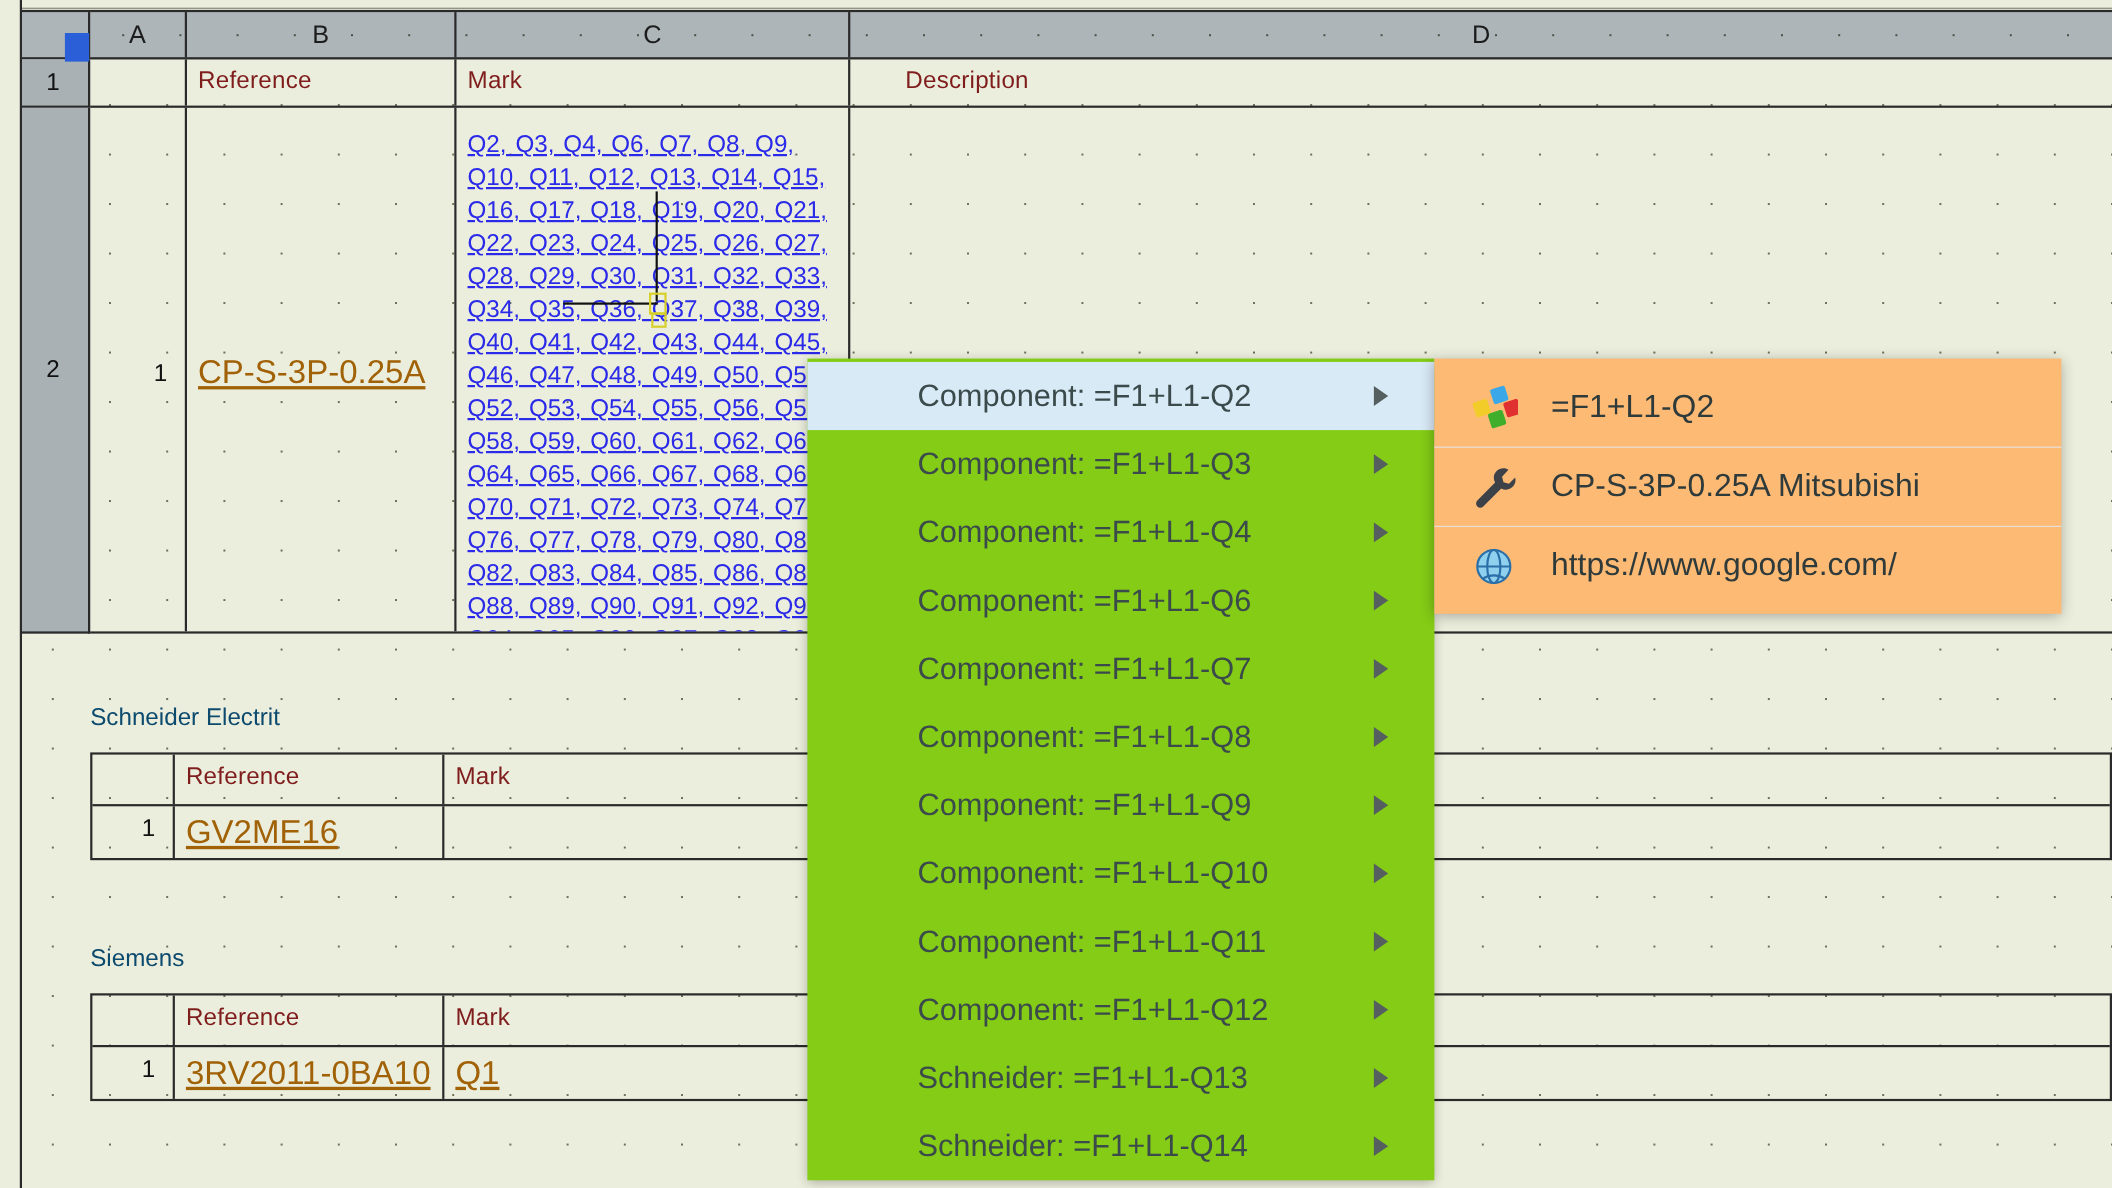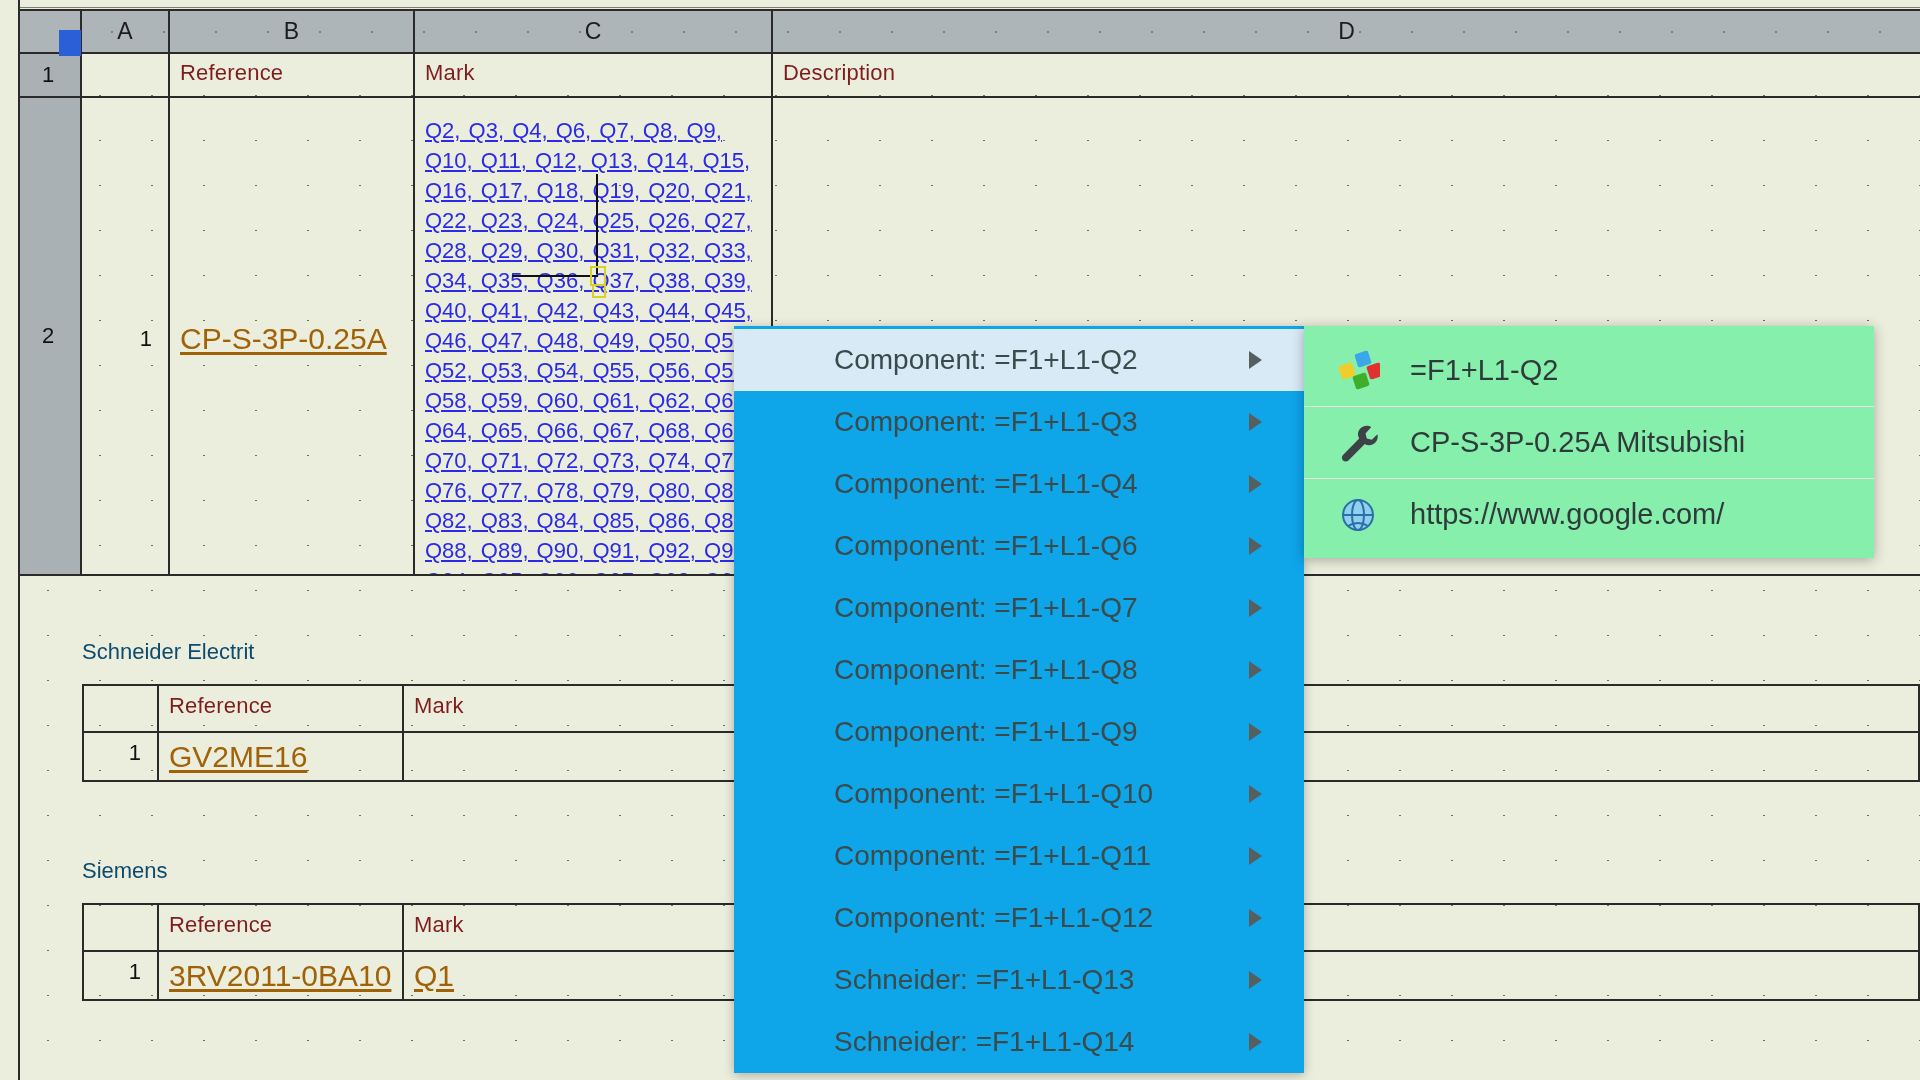--- a/index.html
+++ b/index.html
@@ -127,7 +127,7 @@
   .mt-cell.a { width: 88px; }
   .mt-cell.b { width: 245px; }
   .mt-cell.c { width: 358px; }
-  .mt-cell.d { flex: 1; border-right: none; }
+  .mt-cell.d { flex: 1; border-right: none; margin-left: 40px; }
 
   .hdr-text {
     color: #7f1d1d;

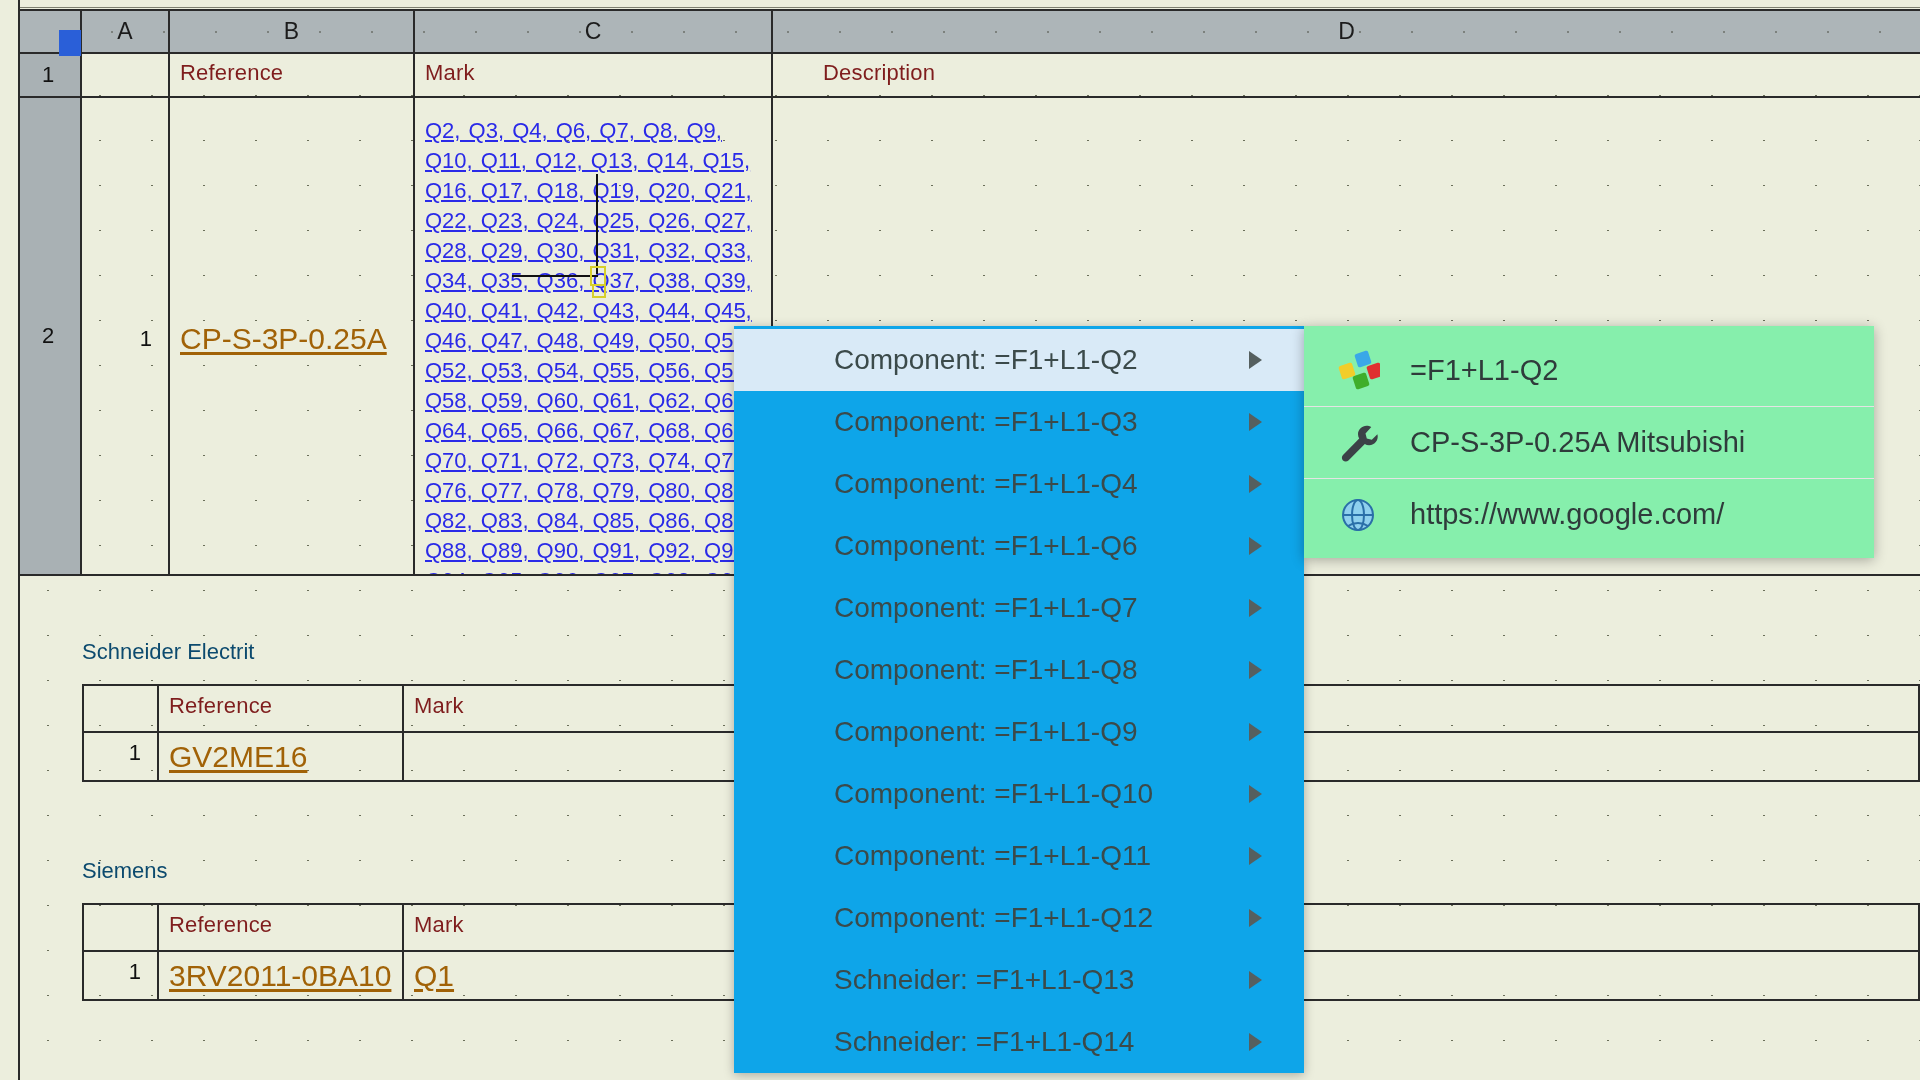--- a/index.html
+++ b/index.html
@@ -232,7 +232,7 @@
     left: 734px;
     top: 326px;
     width: 570px;
-    background: #0ea5e9;
+    background: #84cc16;
     box-shadow: 0 2px 10px rgba(0,0,0,0.28);
     z-index: 100;
     padding: 3px 0 0 0;

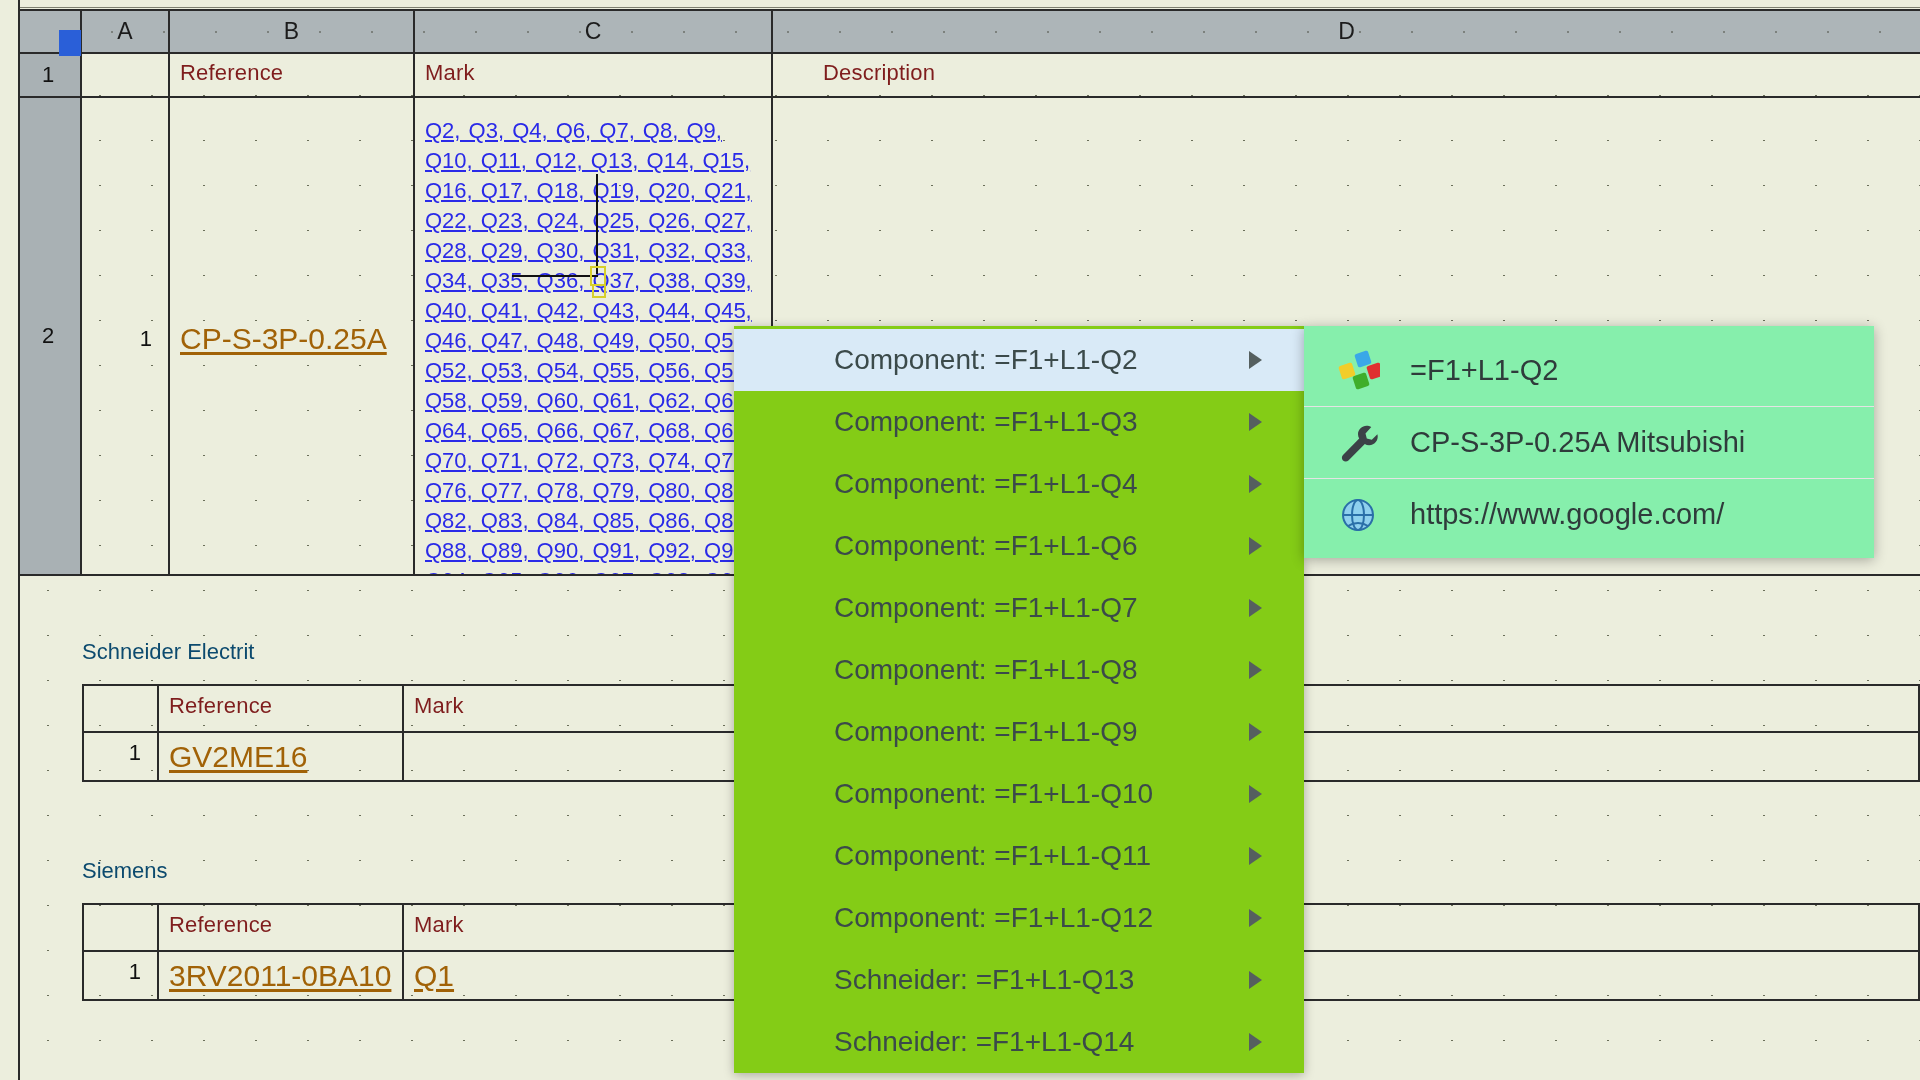--- a/index.html
+++ b/index.html
@@ -264,7 +264,7 @@
     left: 1304px;
     top: 326px;
     width: 570px;
-    background: #86efac;
+    background: #fdba74;
     box-shadow: 0 2px 12px rgba(0,0,0,0.3);
     z-index: 120;
     padding: 8px 0;

